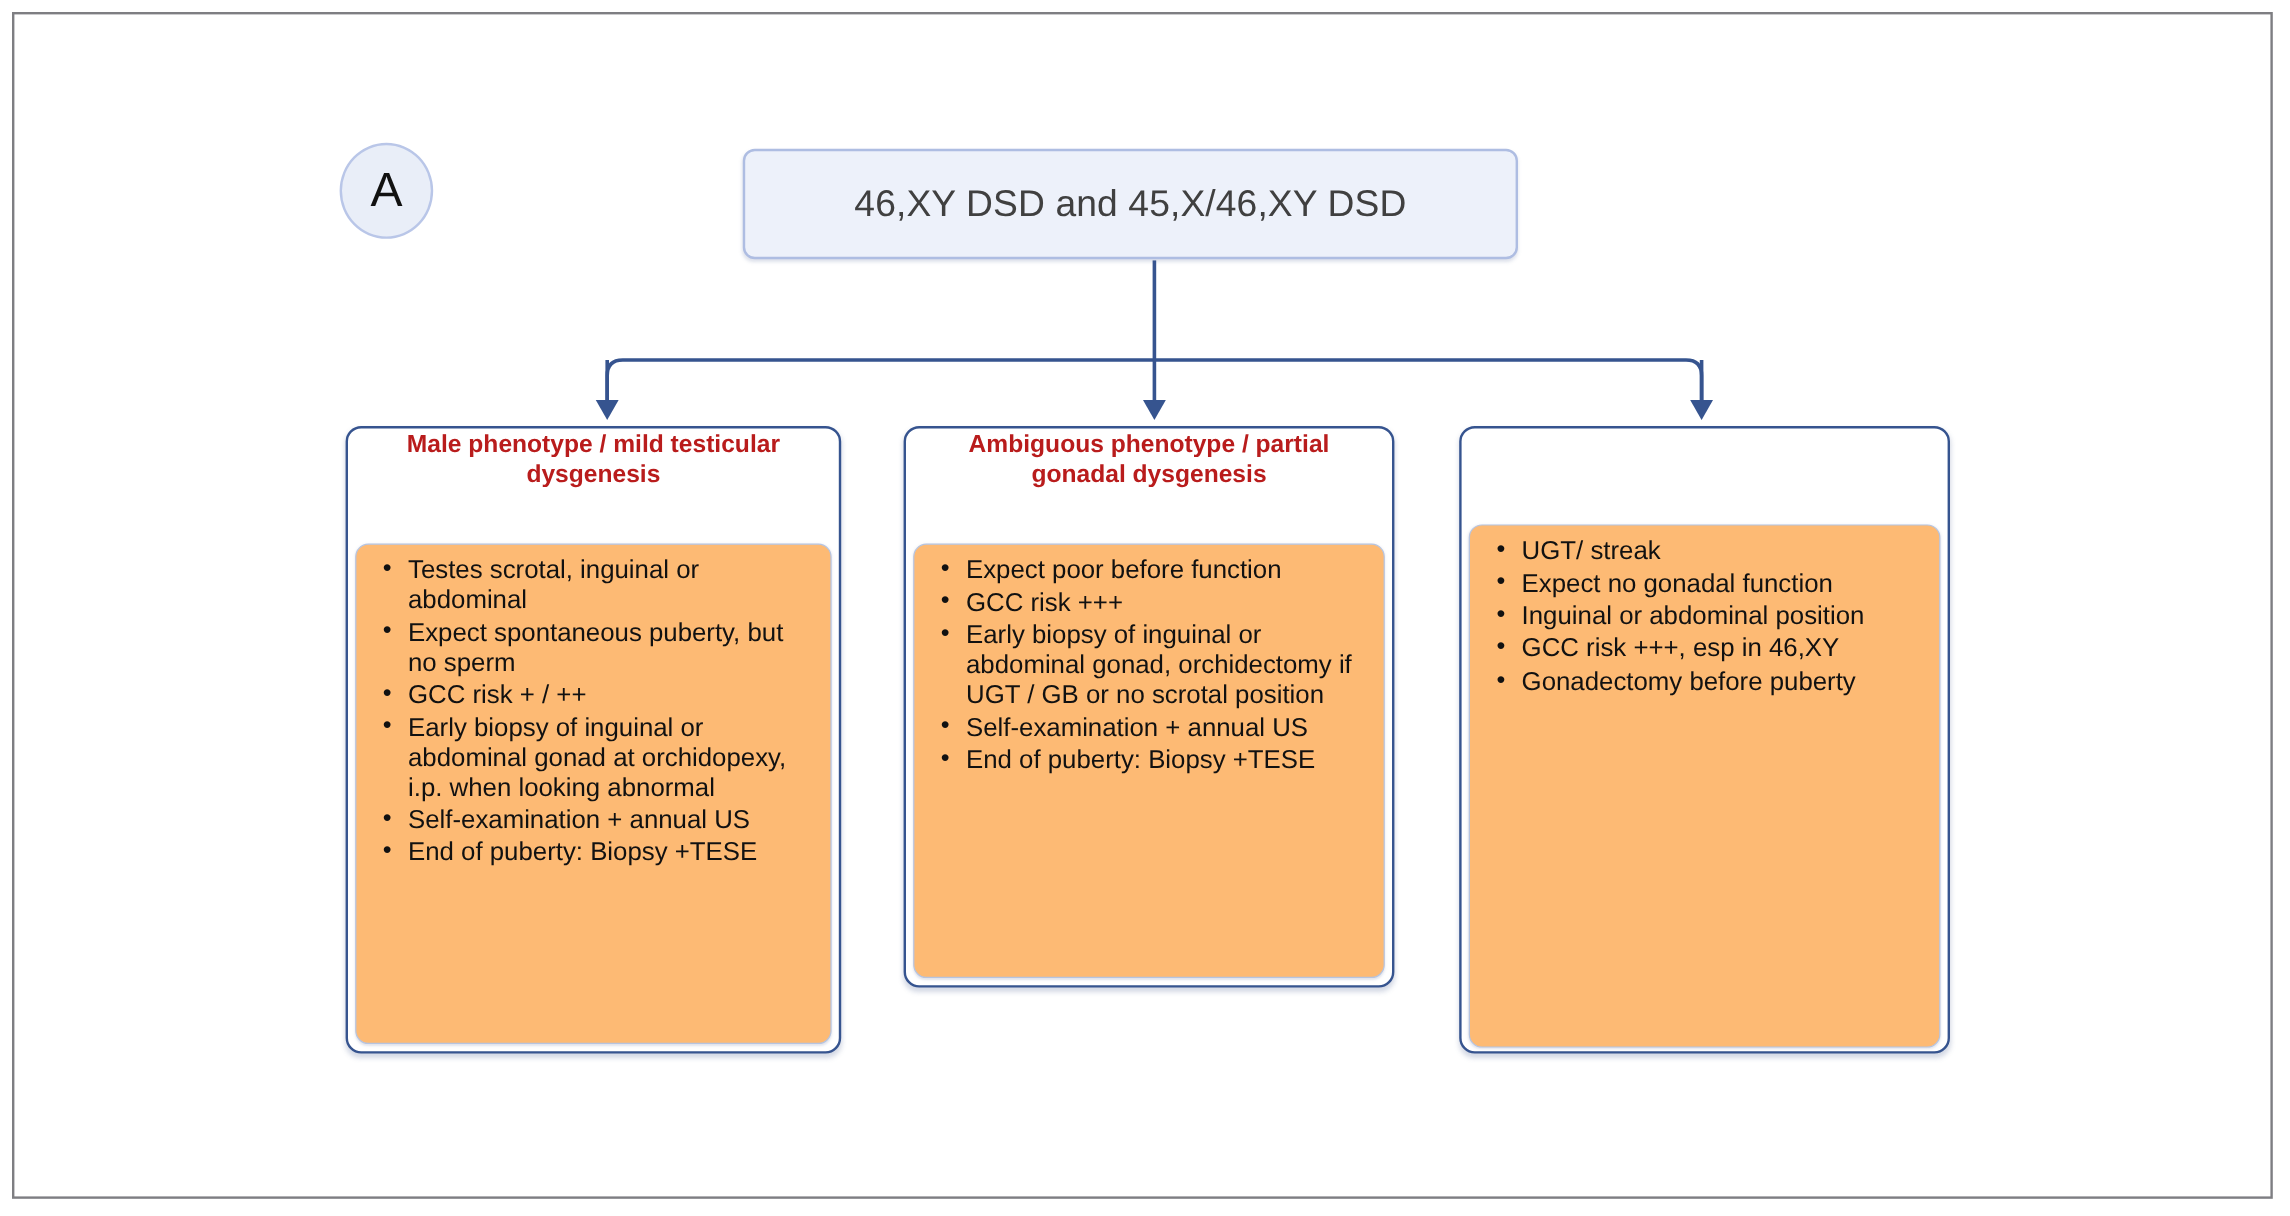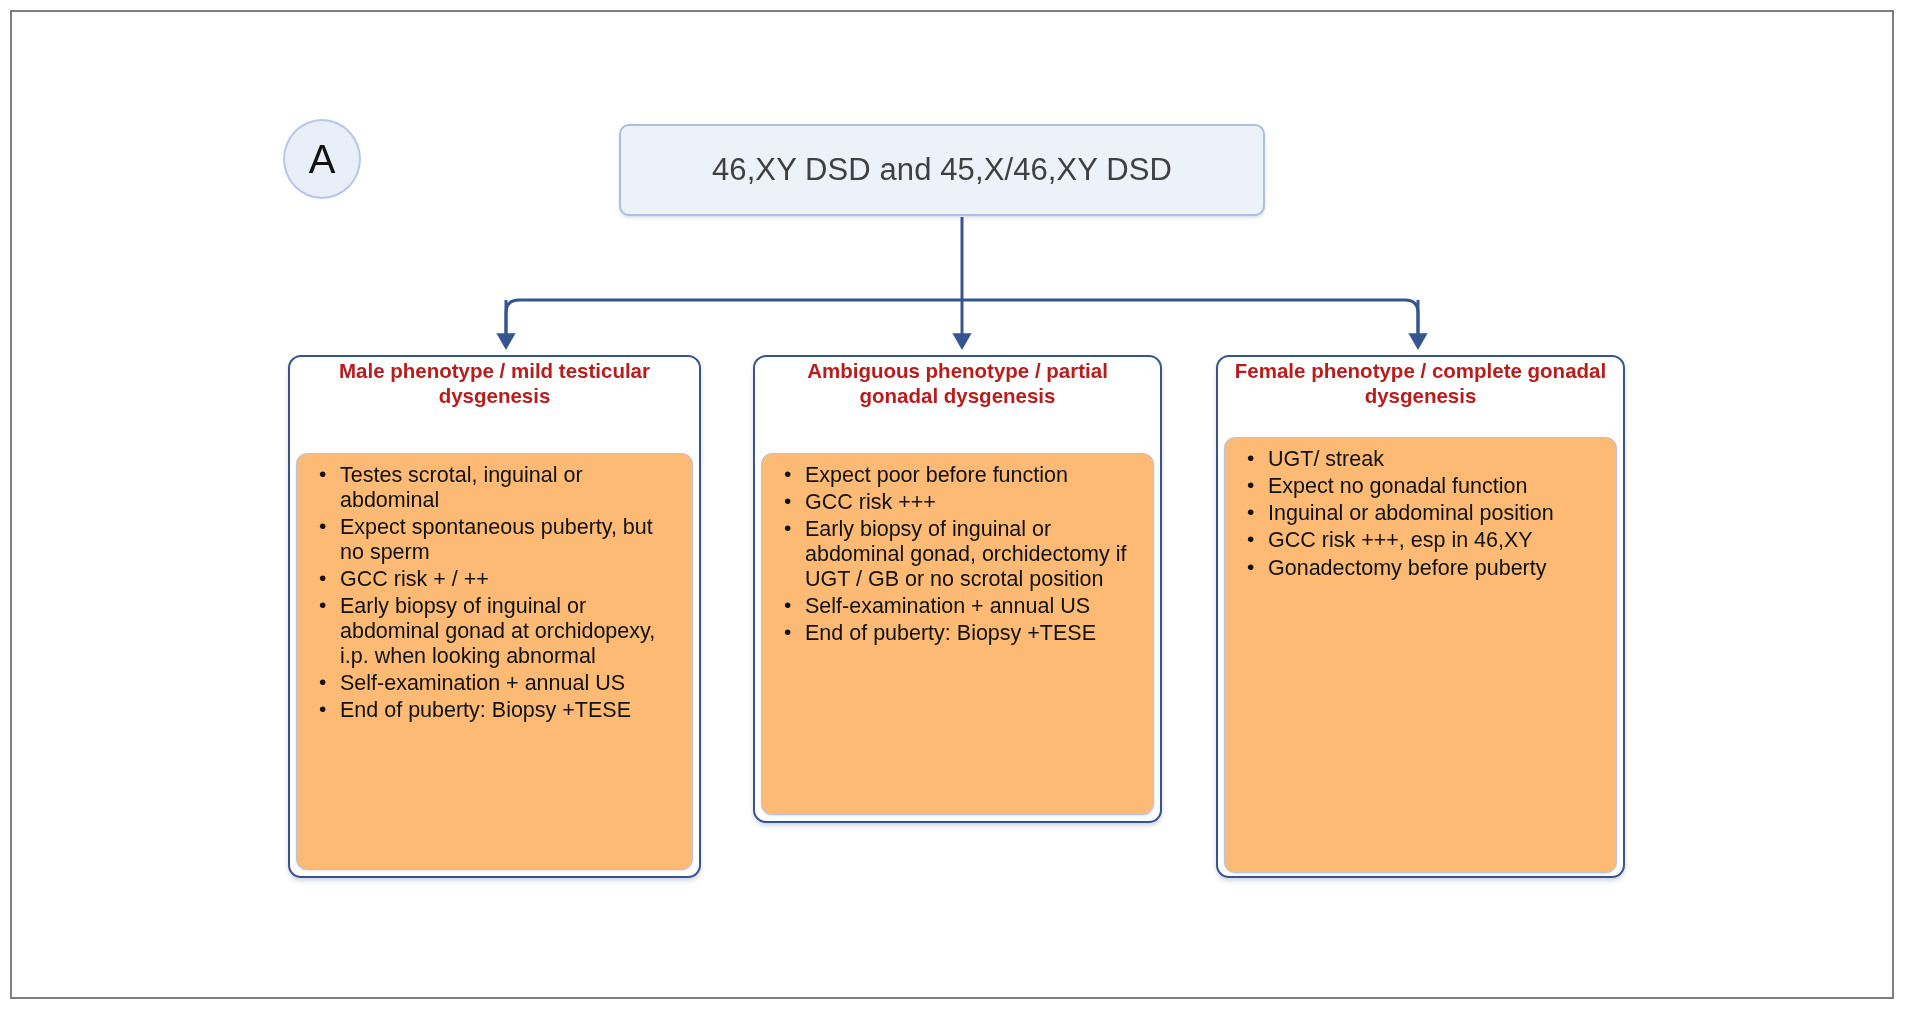--- a/index.html
+++ b/index.html
@@ -113,7 +113,6 @@
   </div>
 
   <div class="panel" id="panel-2">
-    <div class="panel-header">Female phenotype / complete gonadal dysgenesis</div>
     <div class="inner-box">
       <ul class="bullets">
         <li>UGT/ streak</li>

